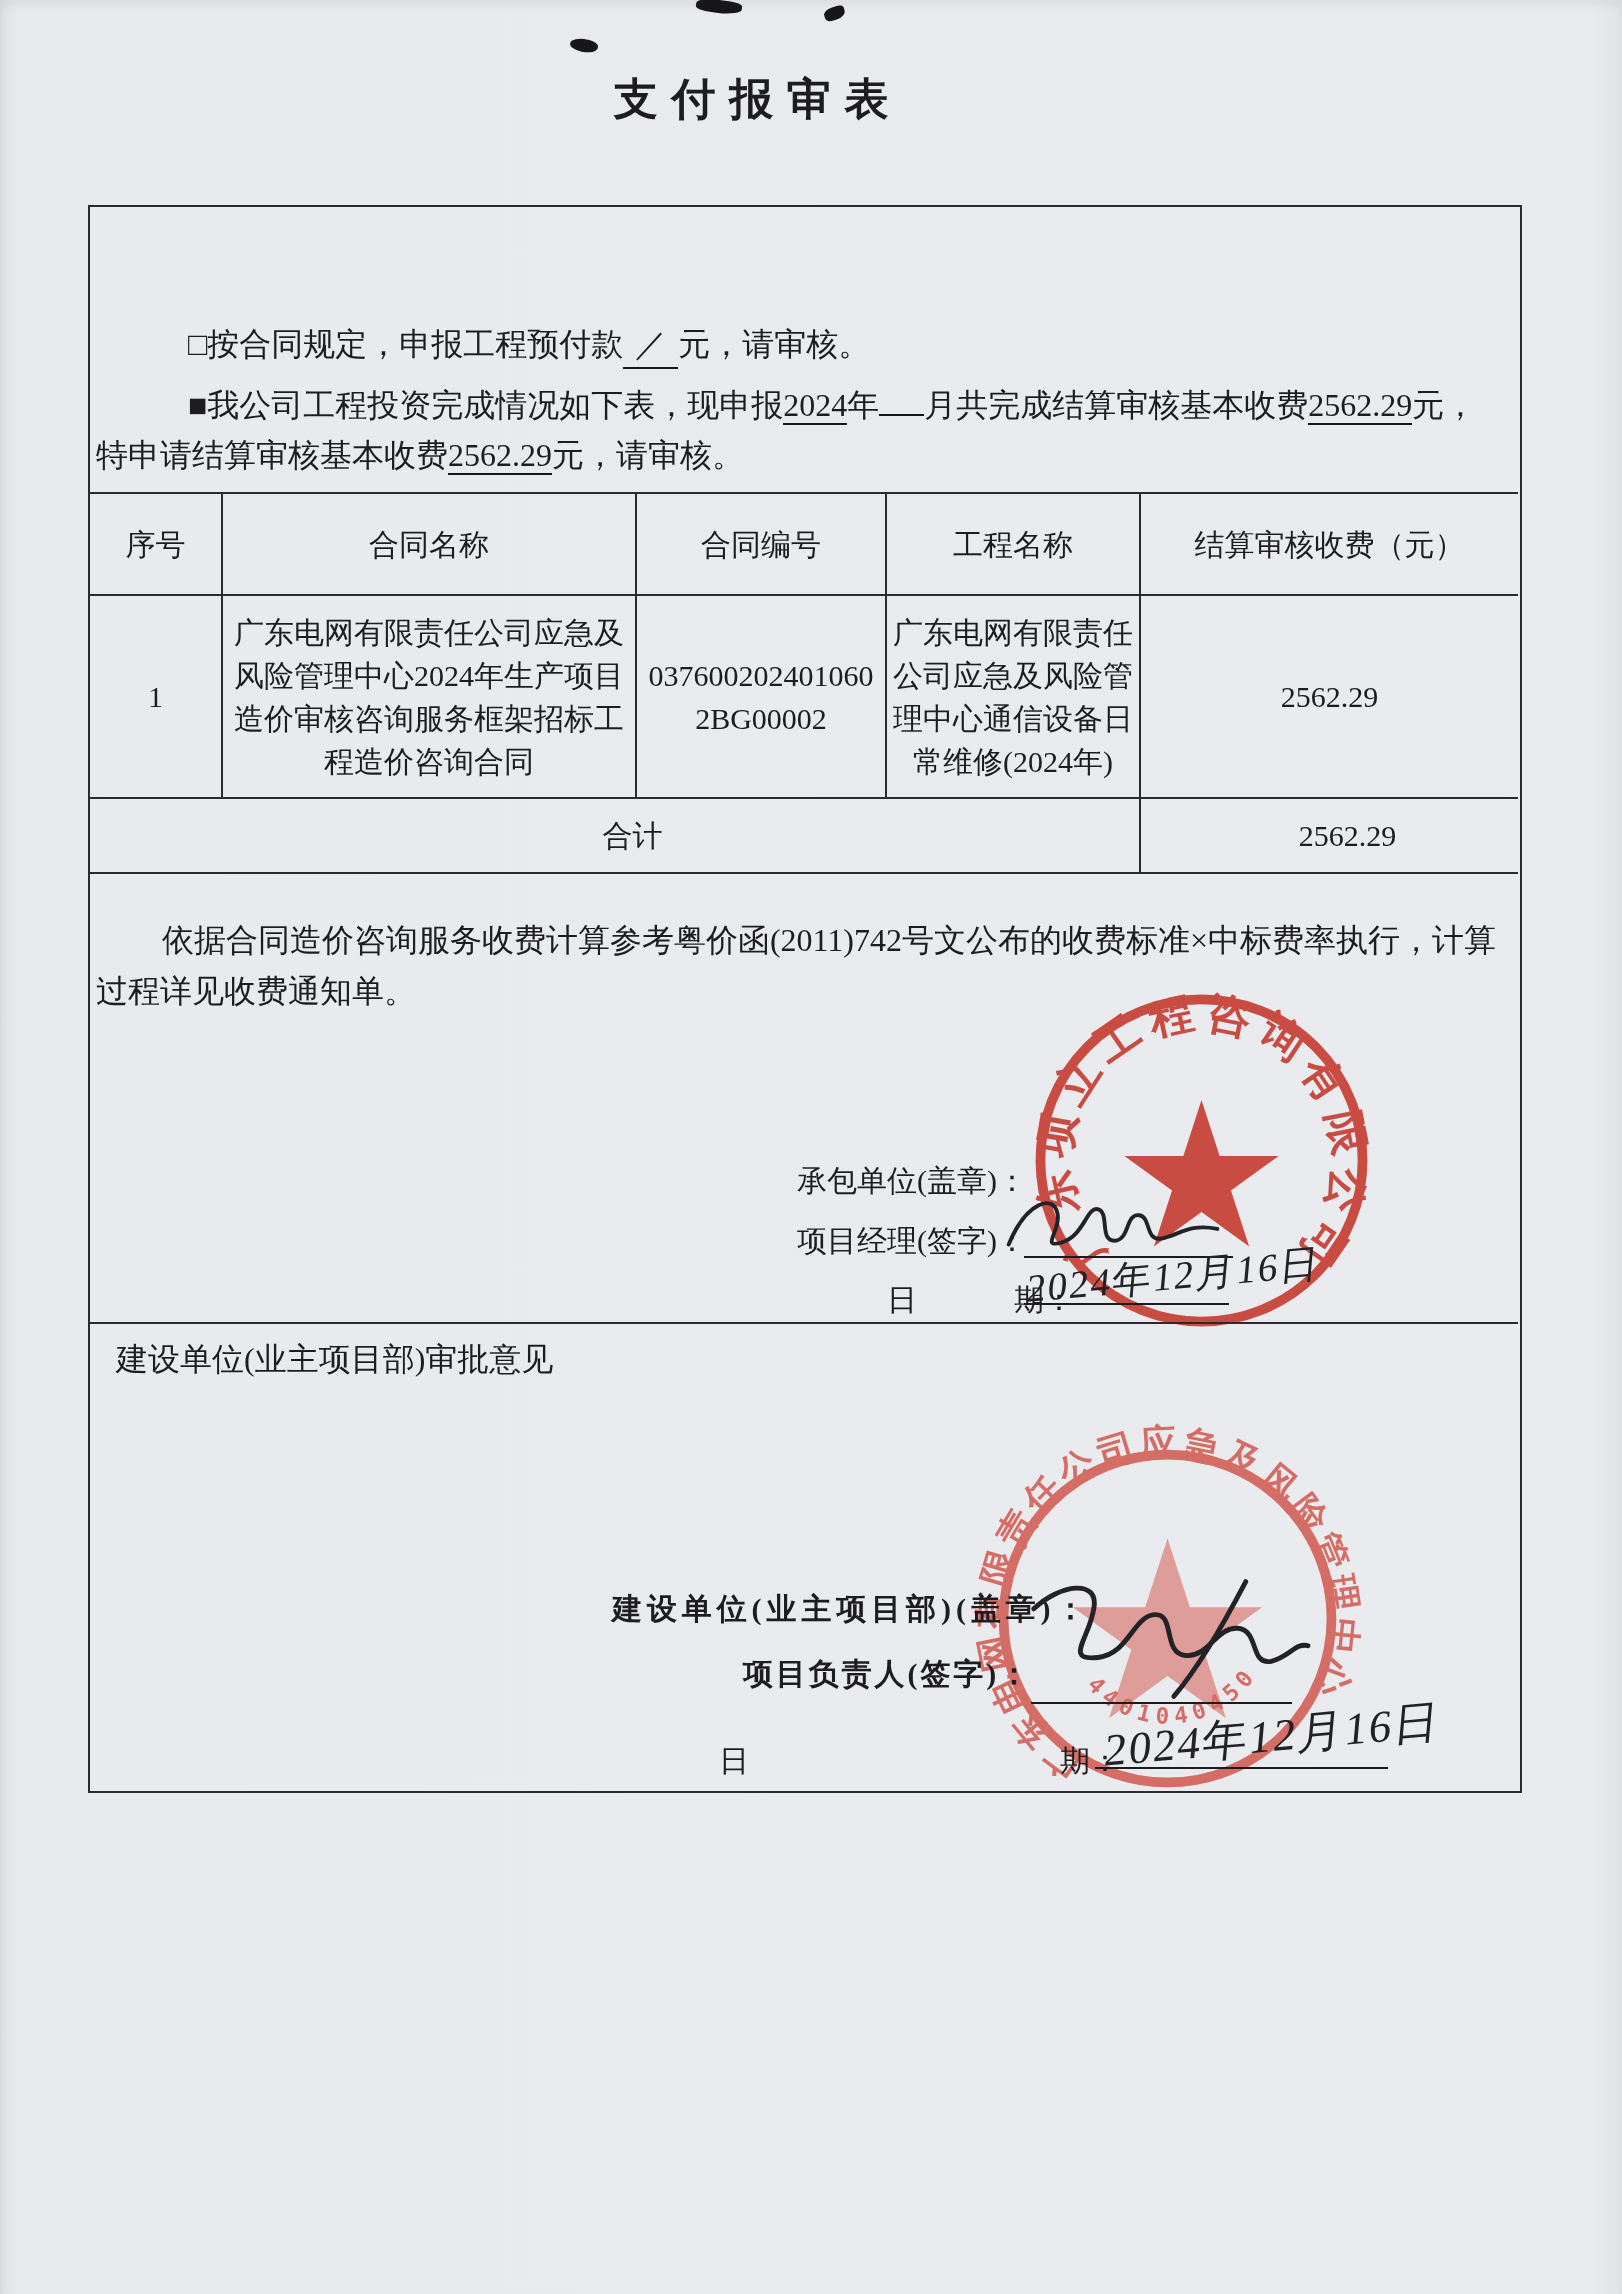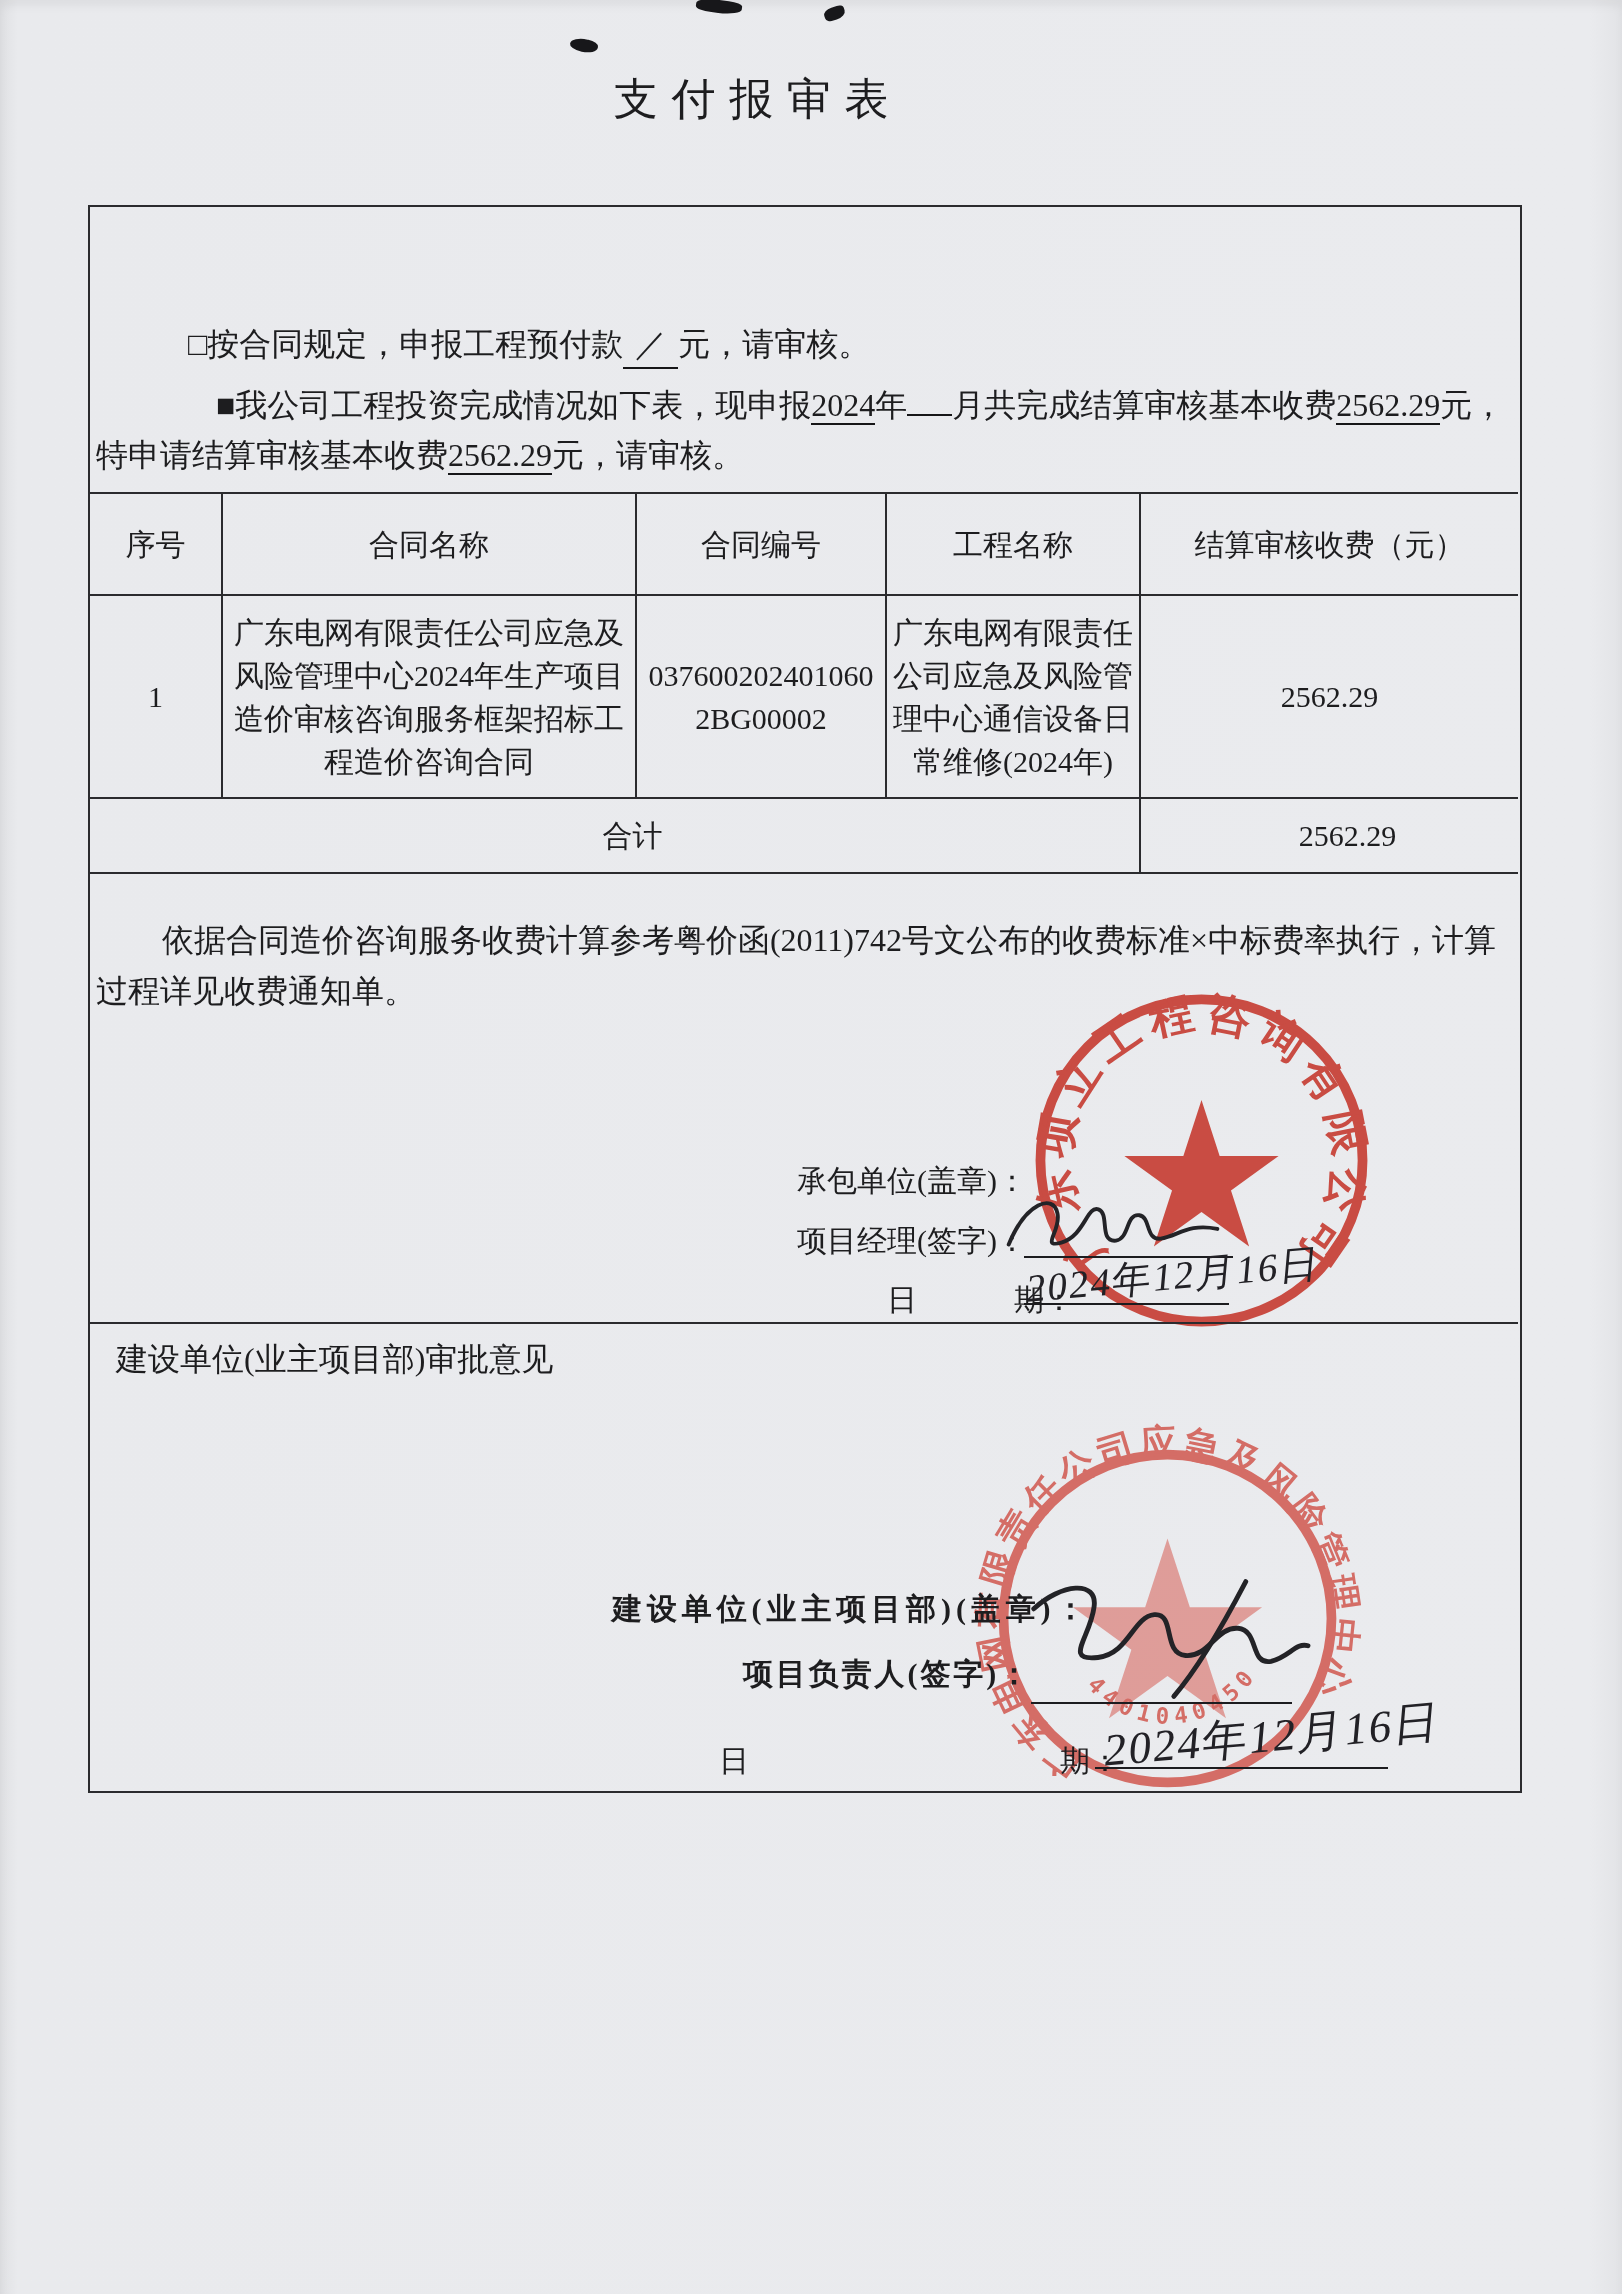--- a/index.html
+++ b/index.html
@@ -23,7 +23,7 @@
 
   .title{
     position:absolute;left:0;top:70px;width:1516px;
-    text-align:center;font-size:44px;font-weight:normal;
+    text-align:center;font-size:44px;font-weight:bold;
     letter-spacing:13.7px;margin:0;
   }
   .form{

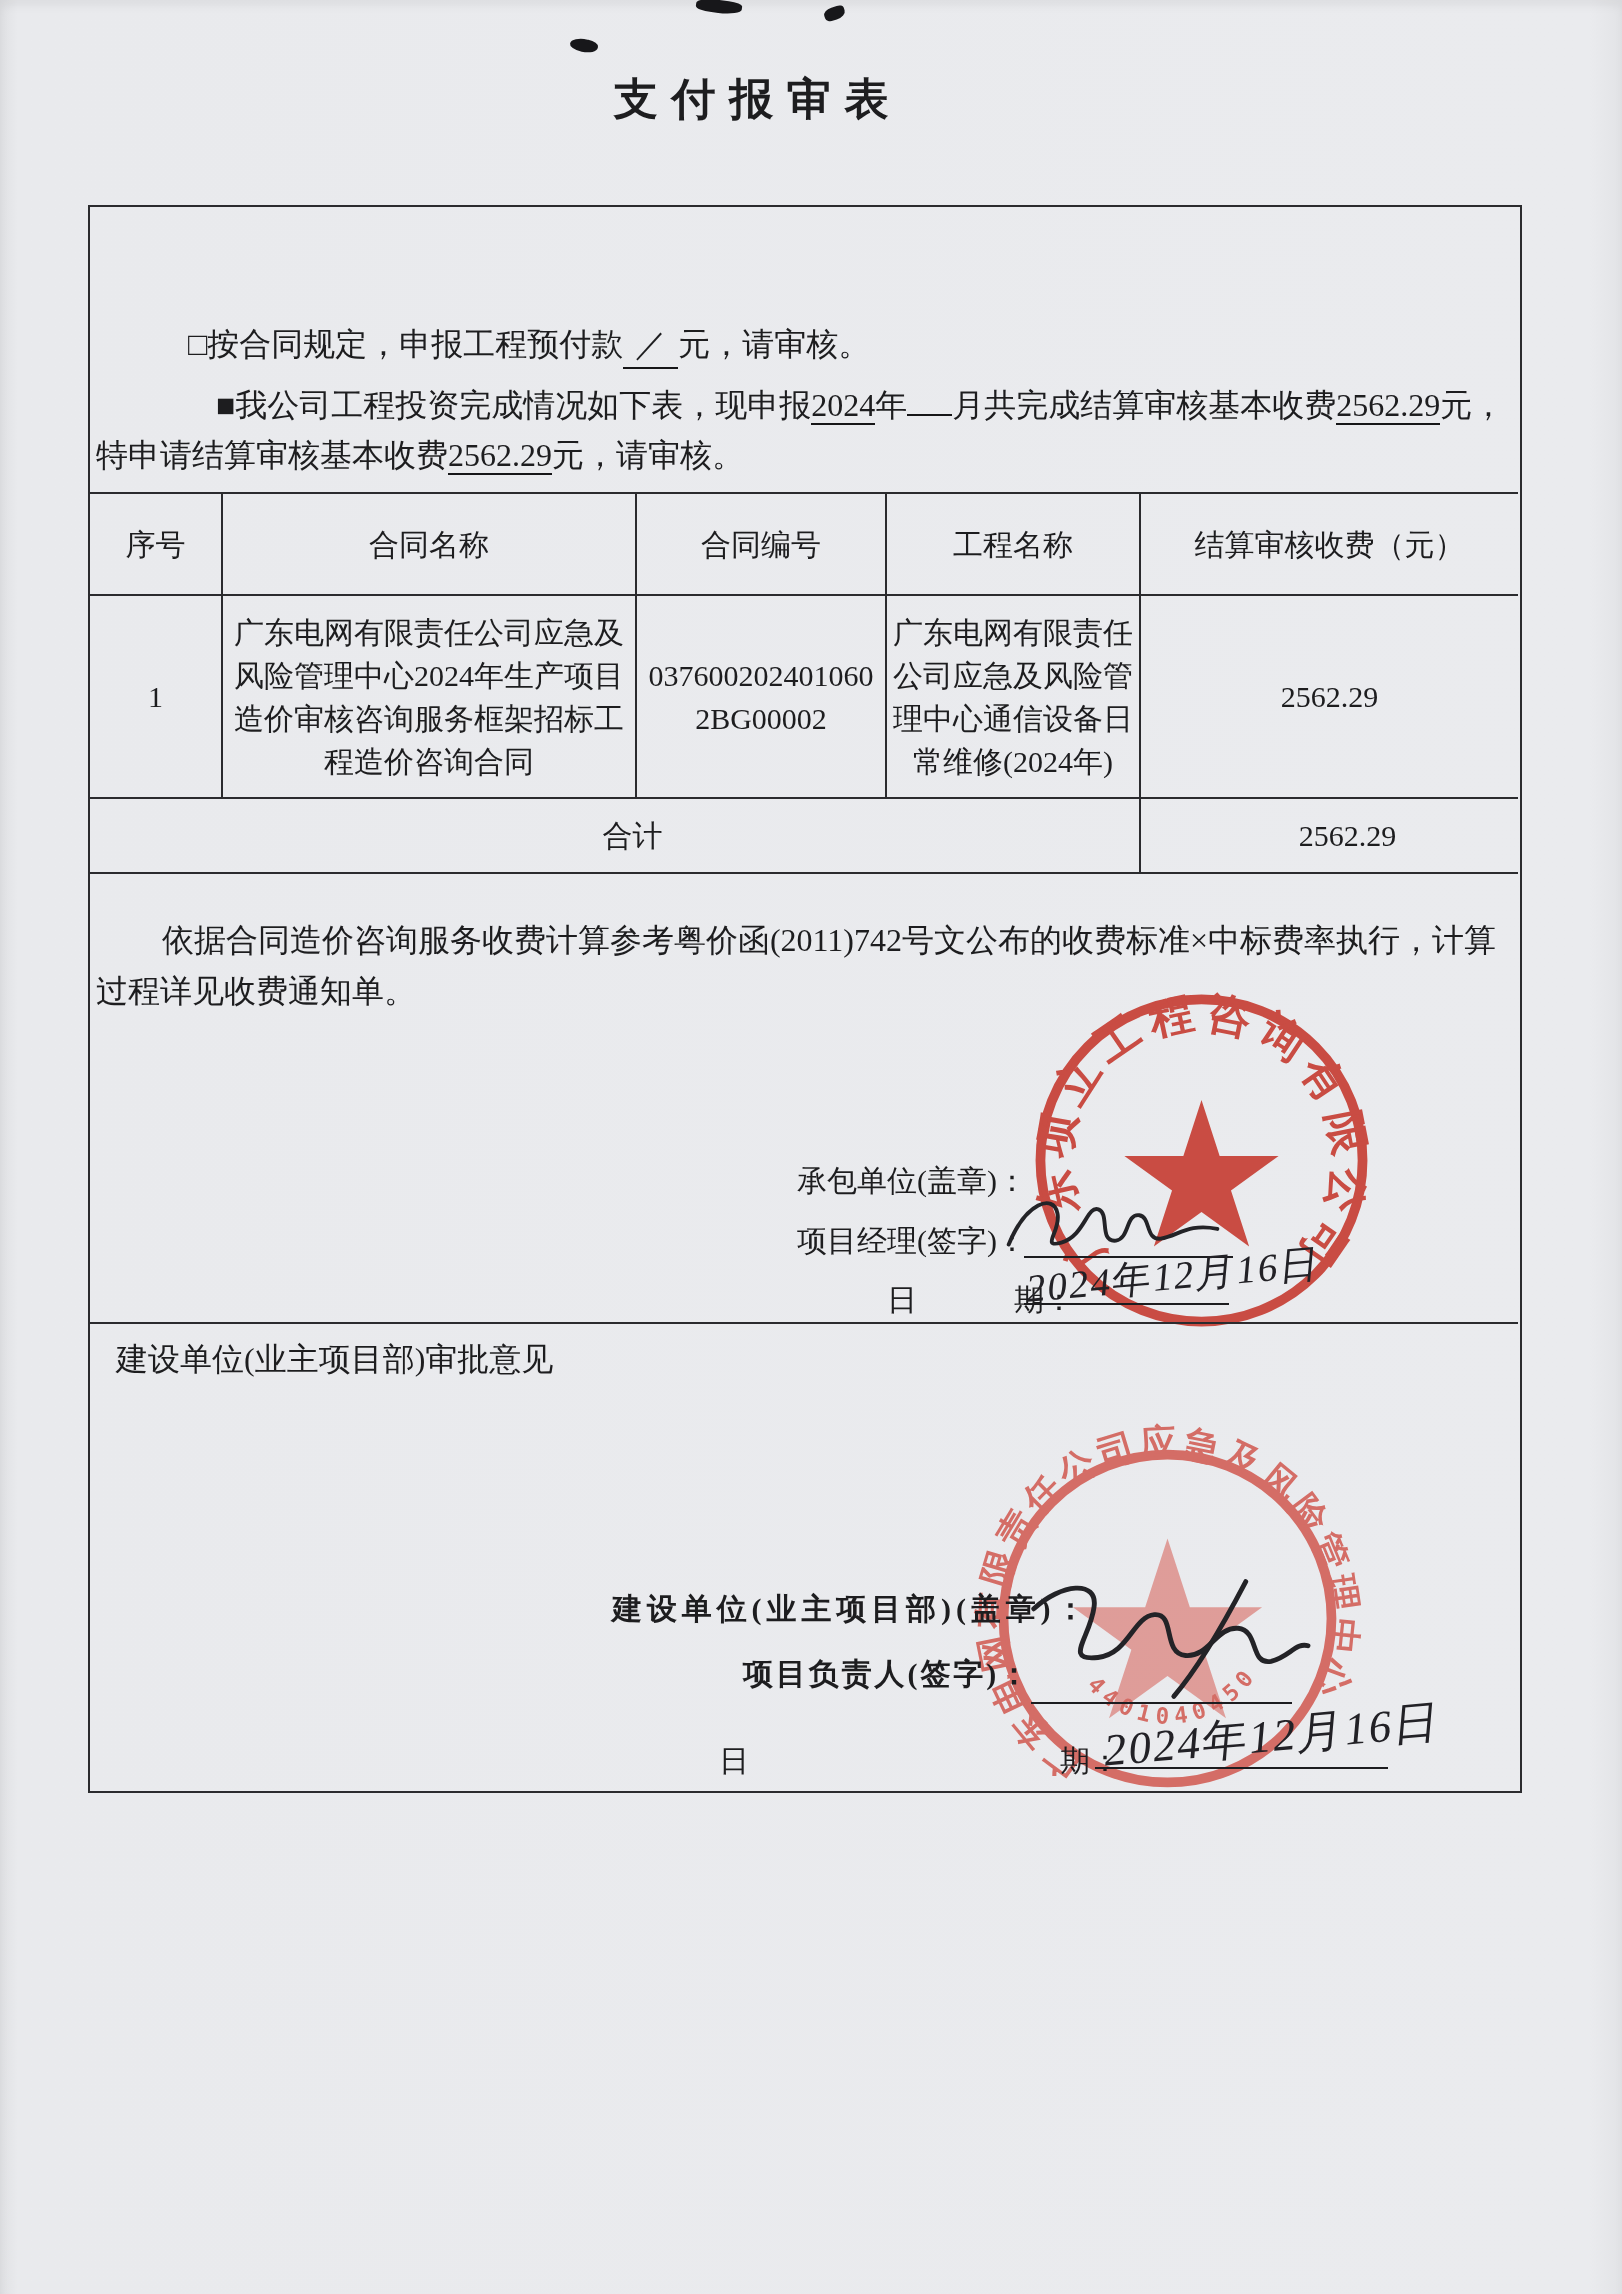--- a/index.html
+++ b/index.html
@@ -93,7 +93,7 @@
       <span>□按合同规定，申报工程预付款</span><span class="blank" style="min-width:55px;">／</span><span>元，请审核。</span>
     </div>
 
-    <div class="line" style="left:98px;top:176px;margin-left:28px;">
+    <div class="line" style="left:98px;top:176px;">
       <span>■我公司工程投资完成情况如下表，现申报</span><span class="u">2024</span><span>年</span><span class="blank" style="min-width:45px;"></span><span>月共完成结算审核基本收费</span><span class="u">2562.29</span><span>元，</span>
     </div>
 

